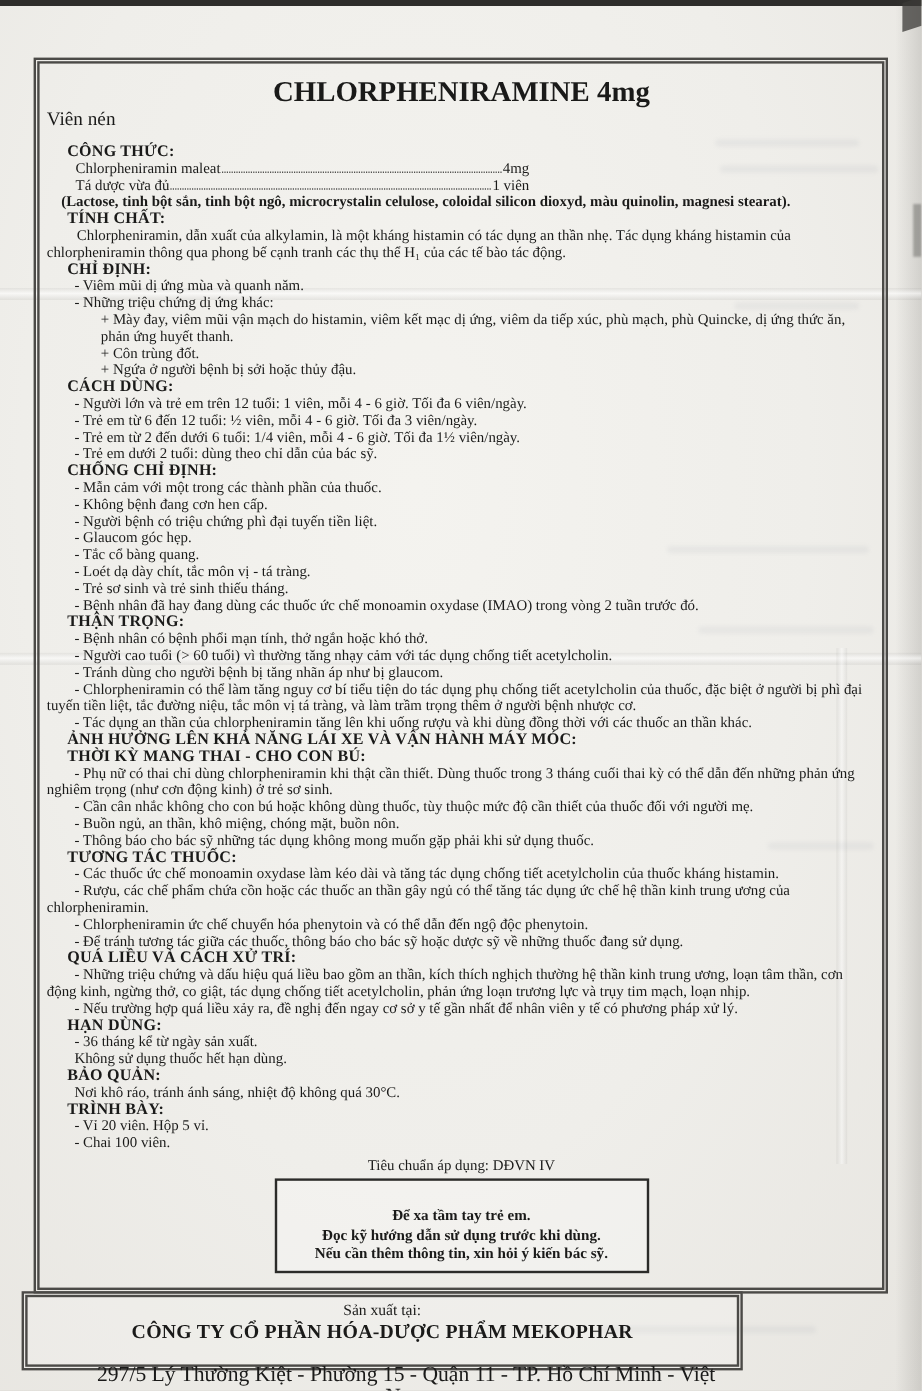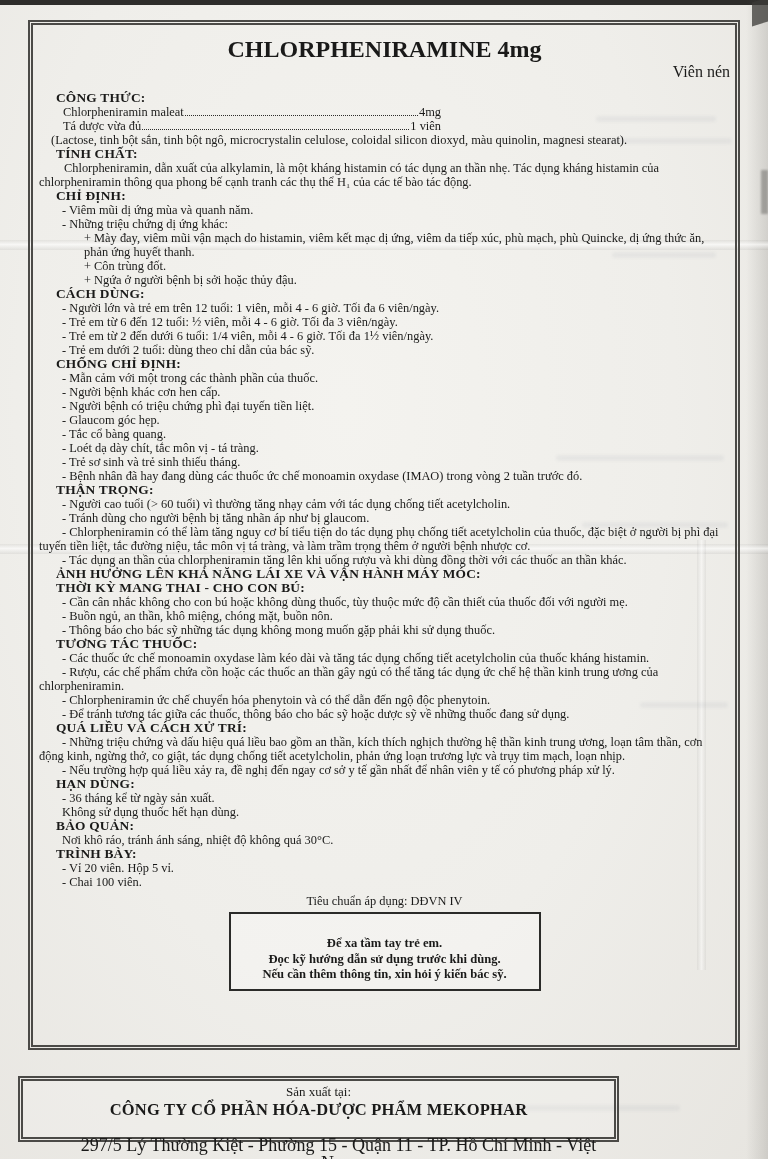--- a/index.html
+++ b/index.html
@@ -26,7 +26,7 @@
   .ghost{position:absolute;background:#8d93a0;opacity:.10;filter:blur(1.6px);height:6px;border-radius:3px;}
 
   .main-frame{
-    position:absolute;left:28px;top:20px;width:712px;height:1030px;
+    position:absolute;left:28px;top:48px;width:712px;height:1030px;
     border:5px double #4b4a47;box-sizing:border-box;
     padding:5px 5px 0 6px;
   }

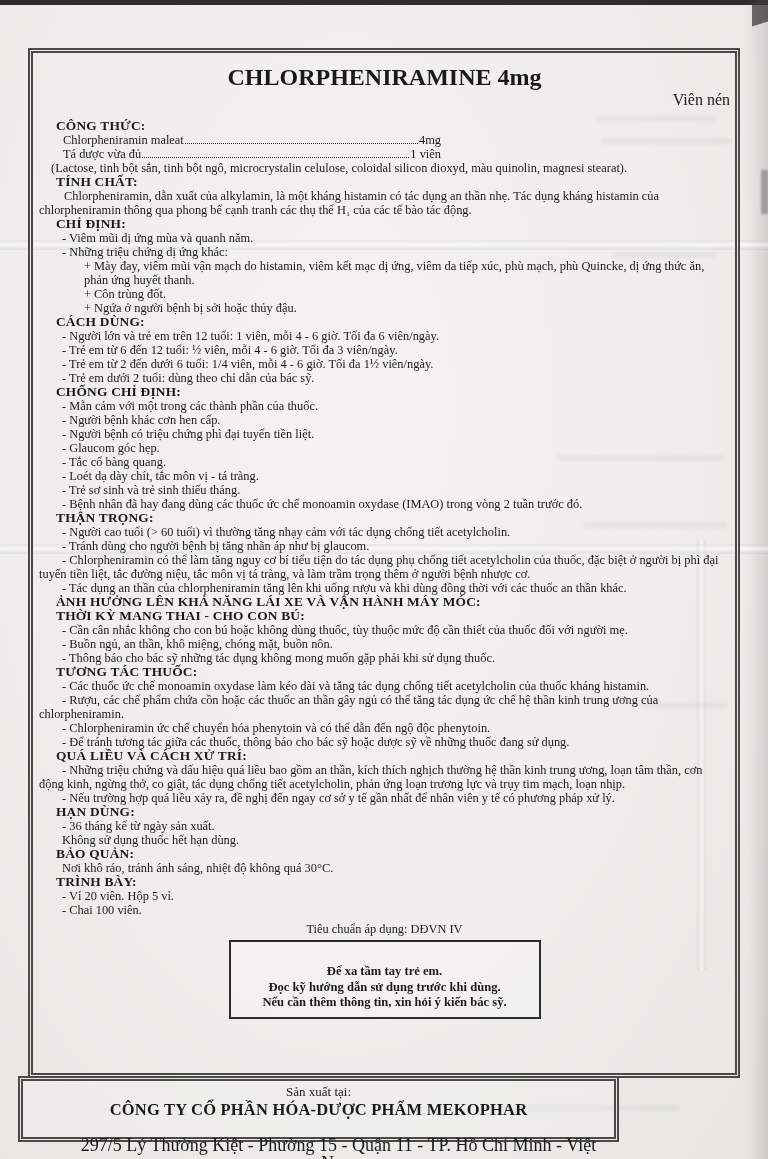--- a/index.html
+++ b/index.html
@@ -32,7 +32,7 @@
   }
   .content{font-size:12.4px;line-height:14px;}
   .title{font-size:24px;line-height:26px;font-weight:bold;text-align:center;margin:6px 0 1px 0;}
-  .subtitle{font-size:16px;line-height:18px;text-align:right;margin:0 0 10px 0;}
+  .subtitle{font-size:16px;line-height:18px;text-align:left;margin:0 0 10px 0;}
   .h{font-weight:bold;font-size:13.4px;margin:0;text-indent:17px;letter-spacing:.2px;}
   .p{margin:0;text-indent:25px;}
   .li{margin:0;text-indent:23px;}

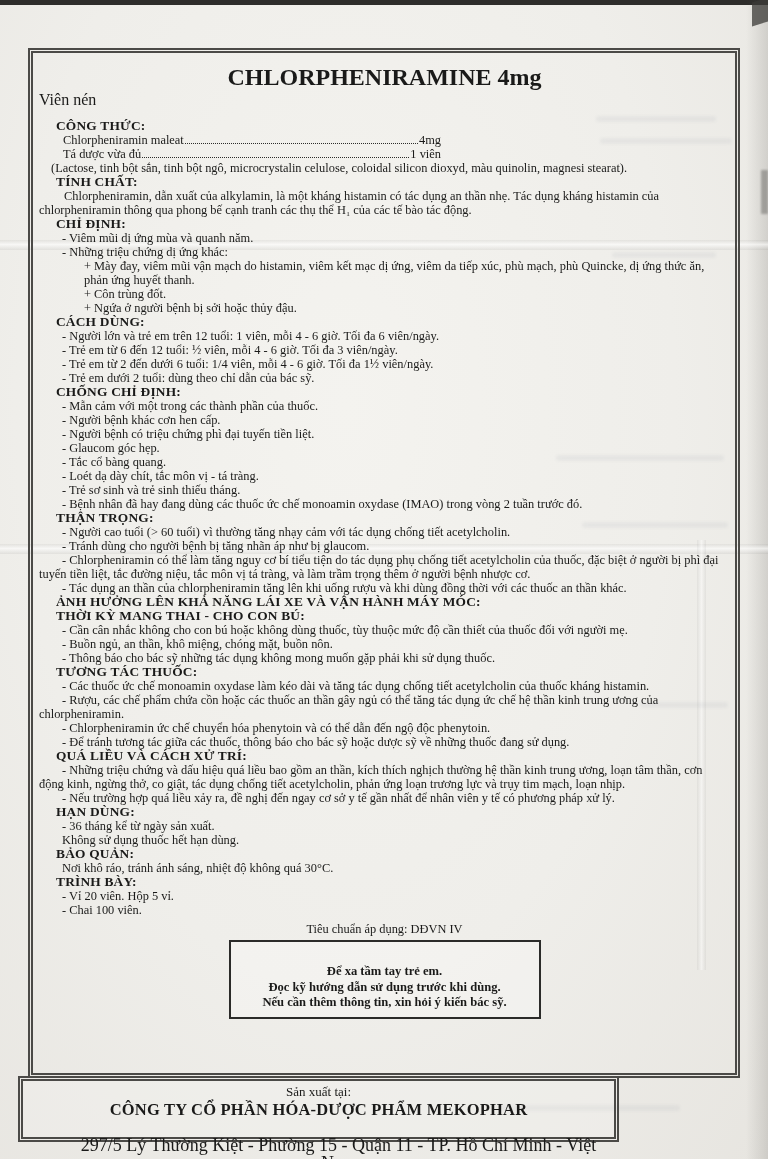--- a/index.html
+++ b/index.html
@@ -93,7 +93,7 @@
         <span class="f-dots"></span>
         <span class="f-value">1 viên</span>
       </div>
-      <p class="plain" style="text-indent:12px;">(Lactose, tinh bột sắn, tinh bột ngô, microcrystalin celulose, coloidal silicon dioxyd, màu quinolin, magnesi stearat).</p>
+      <p class="plain" style="text-indent:12px;font-weight:bold;">(Lactose, tinh bột sắn, tinh bột ngô, microcrystalin celulose, coloidal silicon dioxyd, màu quinolin, magnesi stearat).</p>
 
       <p class="h">TÍNH CHẤT:</p>
       <p class="p">Chlorpheniramin, dẫn xuất của alkylamin, là một kháng histamin có tác dụng an thần nhẹ. Tác dụng kháng histamin của chlorpheniramin thông qua phong bế cạnh tranh các thụ thể H₁ của các tế bào tác động.</p>

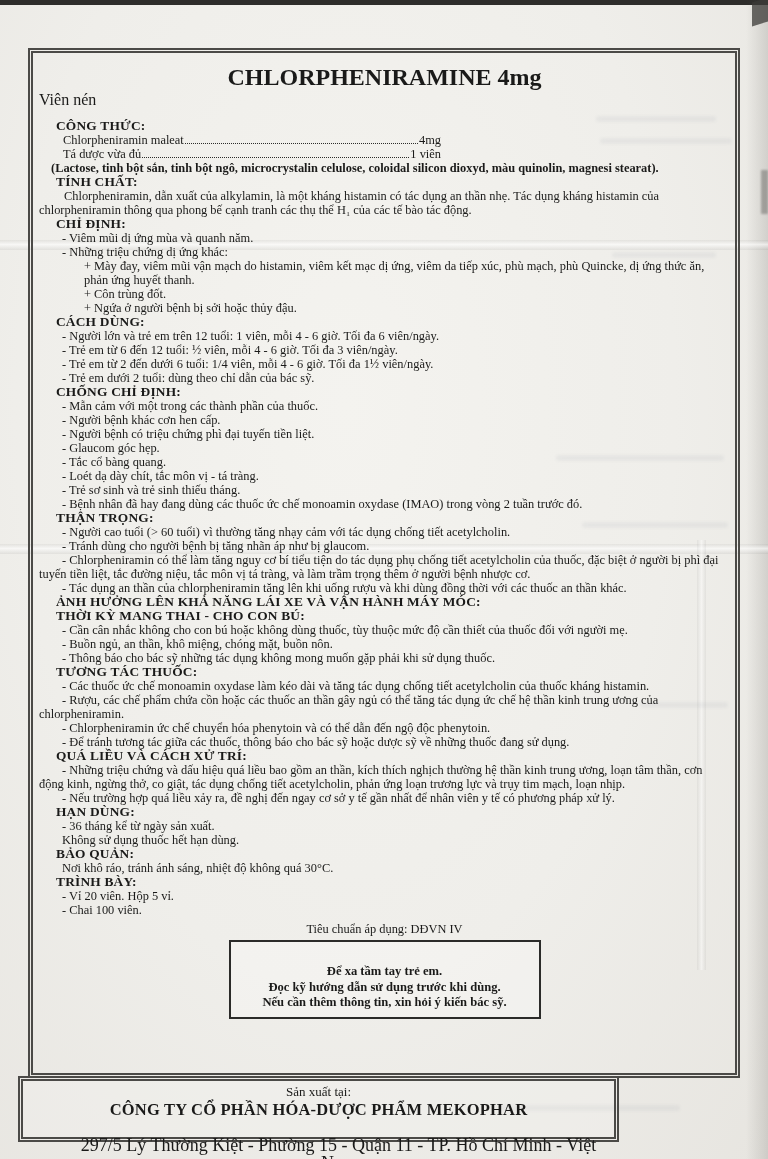--- a/index.html
+++ b/index.html
@@ -113,7 +113,7 @@
 
       <p class="h">CHỐNG CHỈ ĐỊNH:</p>
       <p class="li">- Mẫn cảm với một trong các thành phần của thuốc.</p>
-      <p class="li">- Người bệnh khác cơn hen cấp.</p>
+      <p class="li">- Không bệnh đang cơn hen cấp.</p>
       <p class="li">- Người bệnh có triệu chứng phì đại tuyến tiền liệt.</p>
       <p class="li">- Glaucom góc hẹp.</p>
       <p class="li">- Tắc cổ bàng quang.</p>

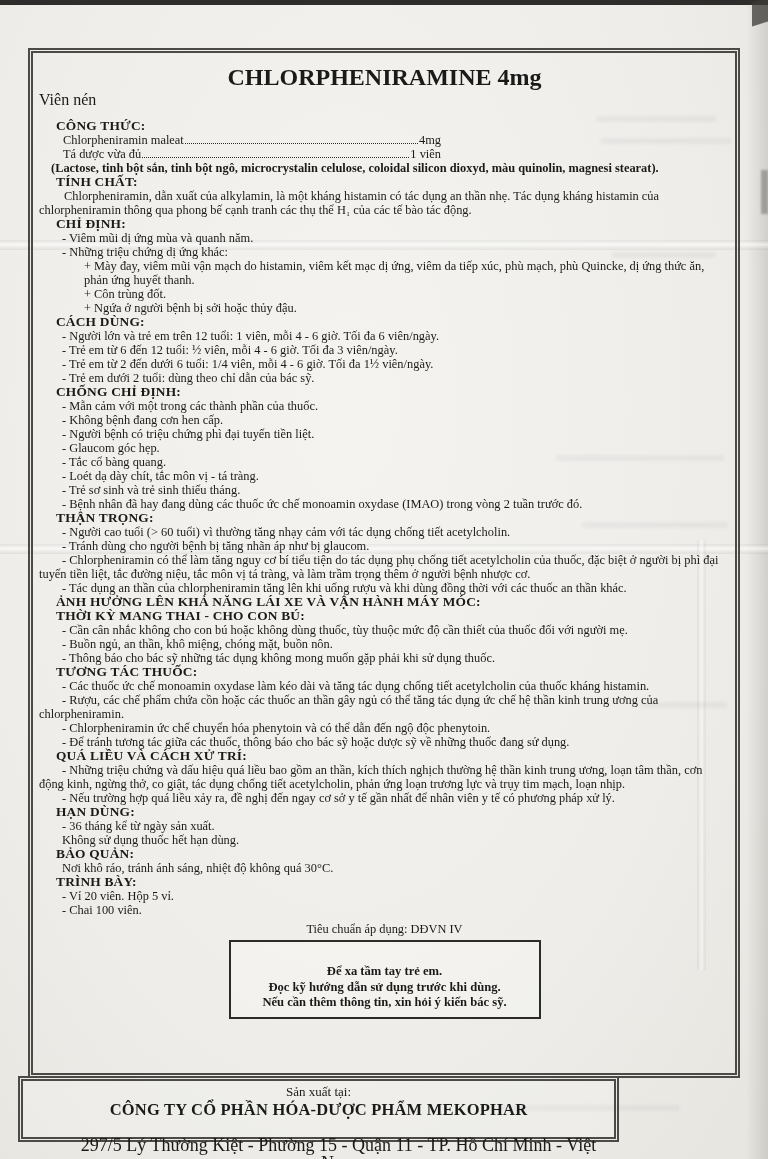--- a/index.html
+++ b/index.html
@@ -122,6 +122,7 @@
       <p class="li">- Bệnh nhân đã hay đang dùng các thuốc ức chế monoamin oxydase (IMAO) trong vòng 2 tuần trước đó.</p>
 
       <p class="h">THẬN TRỌNG:</p>
+      <p class="li">- Bệnh nhân có bệnh phổi mạn tính, thở ngắn hoặc khó thở.</p>
       <p class="li">- Người cao tuổi (&gt; 60 tuổi) vì thường tăng nhạy cảm với tác dụng chống tiết acetylcholin.</p>
       <p class="li">- Tránh dùng cho người bệnh bị tăng nhãn áp như bị glaucom.</p>
       <p class="li">- Chlorpheniramin có thể làm tăng nguy cơ bí tiểu tiện do tác dụng phụ chống tiết acetylcholin của thuốc, đặc biệt ở người bị phì đại tuyến tiền liệt, tắc đường niệu, tắc môn vị tá tràng, và làm trầm trọng thêm ở người bệnh nhược cơ.</p>

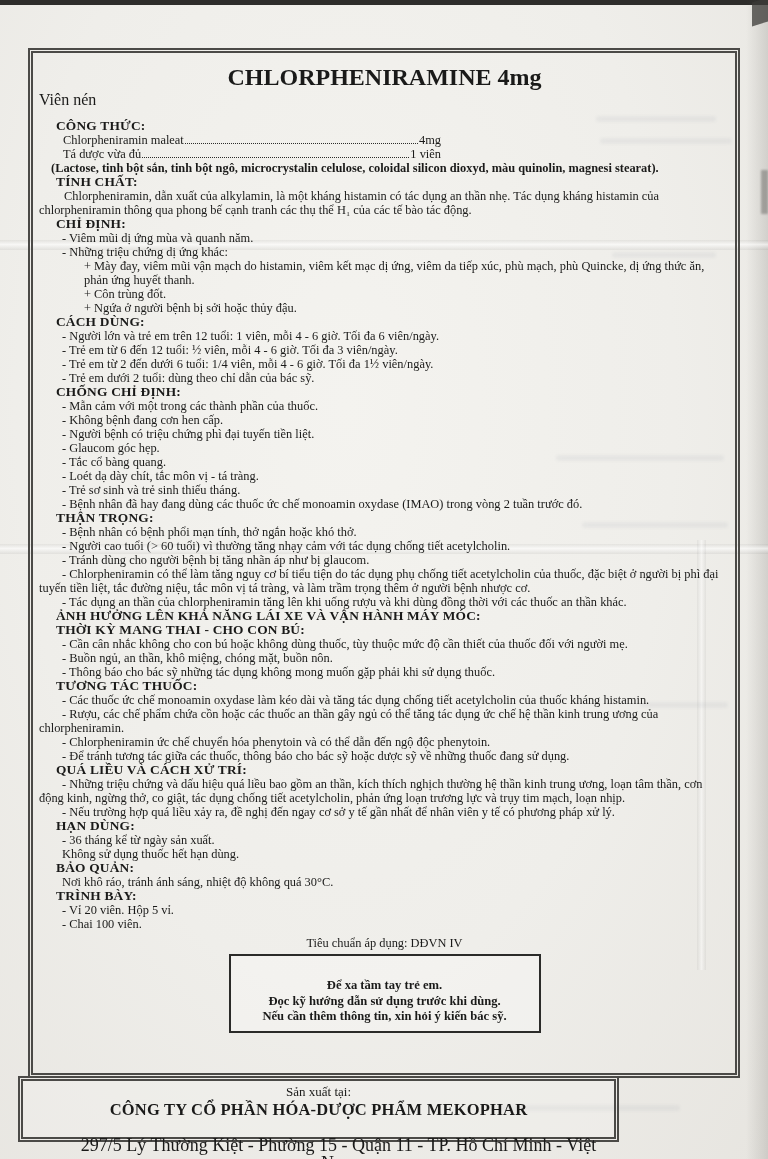--- a/index.html
+++ b/index.html
@@ -131,6 +131,7 @@
       <p class="h">ẢNH HƯỞNG LÊN KHẢ NĂNG LÁI XE VÀ VẬN HÀNH MÁY MÓC:</p>
 
       <p class="h">THỜI KỲ MANG THAI - CHO CON BÚ:</p>
+      <p class="li">- Phụ nữ có thai chỉ dùng chlorpheniramin khi thật cần thiết. Dùng thuốc trong 3 tháng cuối thai kỳ có thể dẫn đến những phản ứng nghiêm trọng (như cơn động kinh) ở trẻ sơ sinh.</p>
       <p class="li">- Cần cân nhắc không cho con bú hoặc không dùng thuốc, tùy thuộc mức độ cần thiết của thuốc đối với người mẹ.</p>
 
       <p class="li">- Buồn ngủ, an thần, khô miệng, chóng mặt, buồn nôn.</p>

